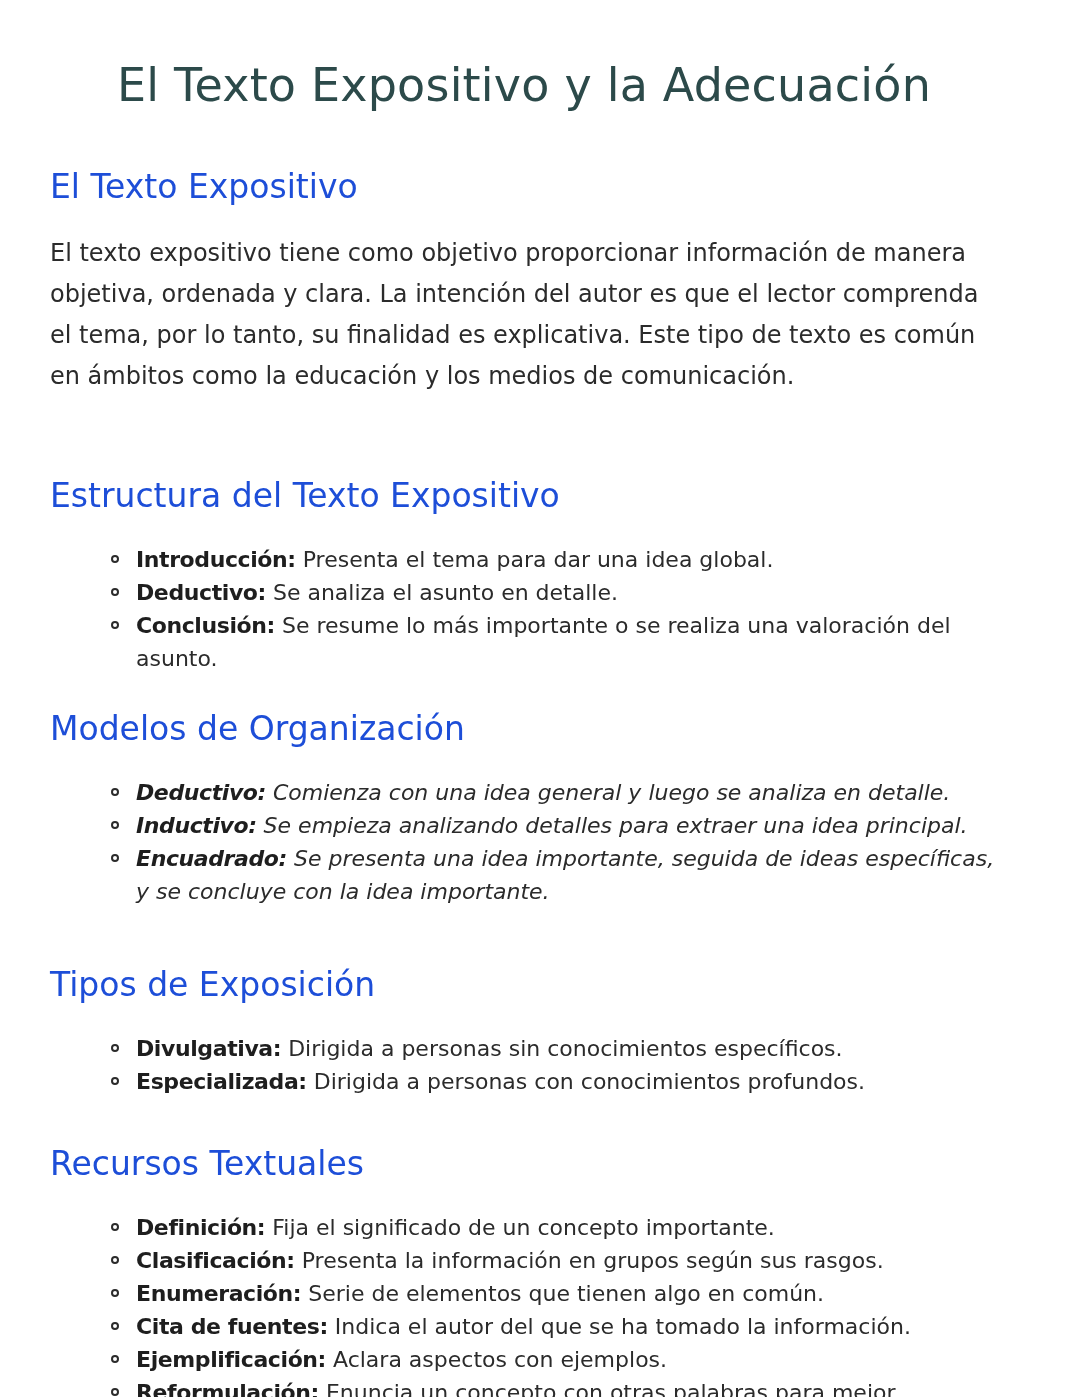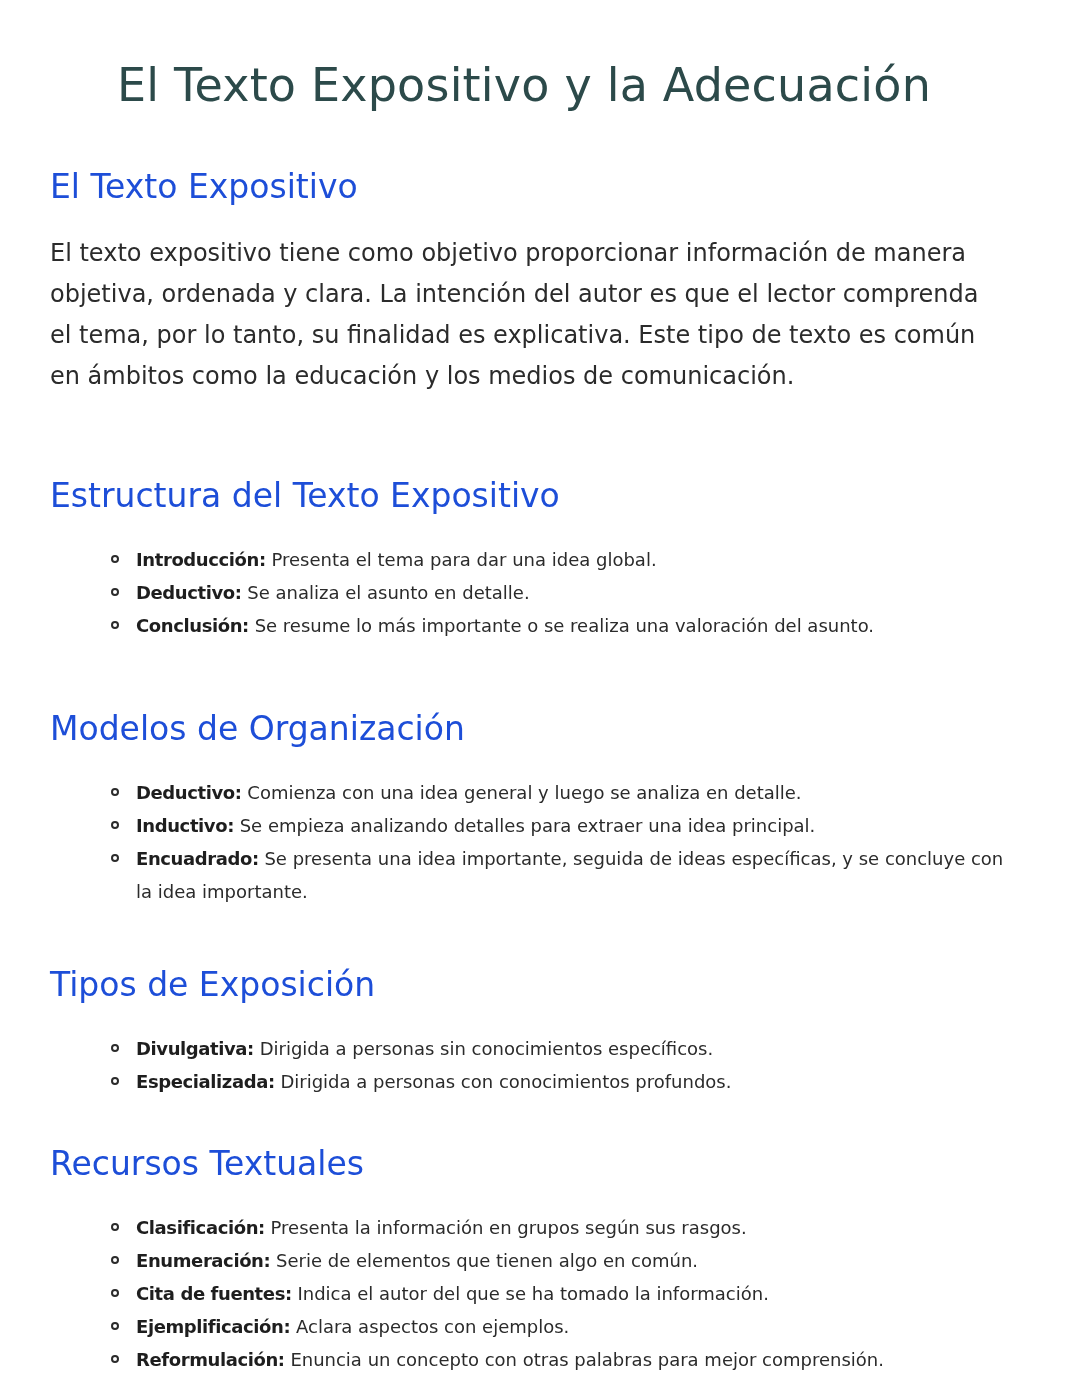--- a/index.html
+++ b/index.html
@@ -60,7 +60,7 @@
     li {
       position: relative;
       padding-left: 86px;
-      font-size: 18px;
+      font-size: 22px;
       line-height: 33px;
       color: #2b2b2b;
     }

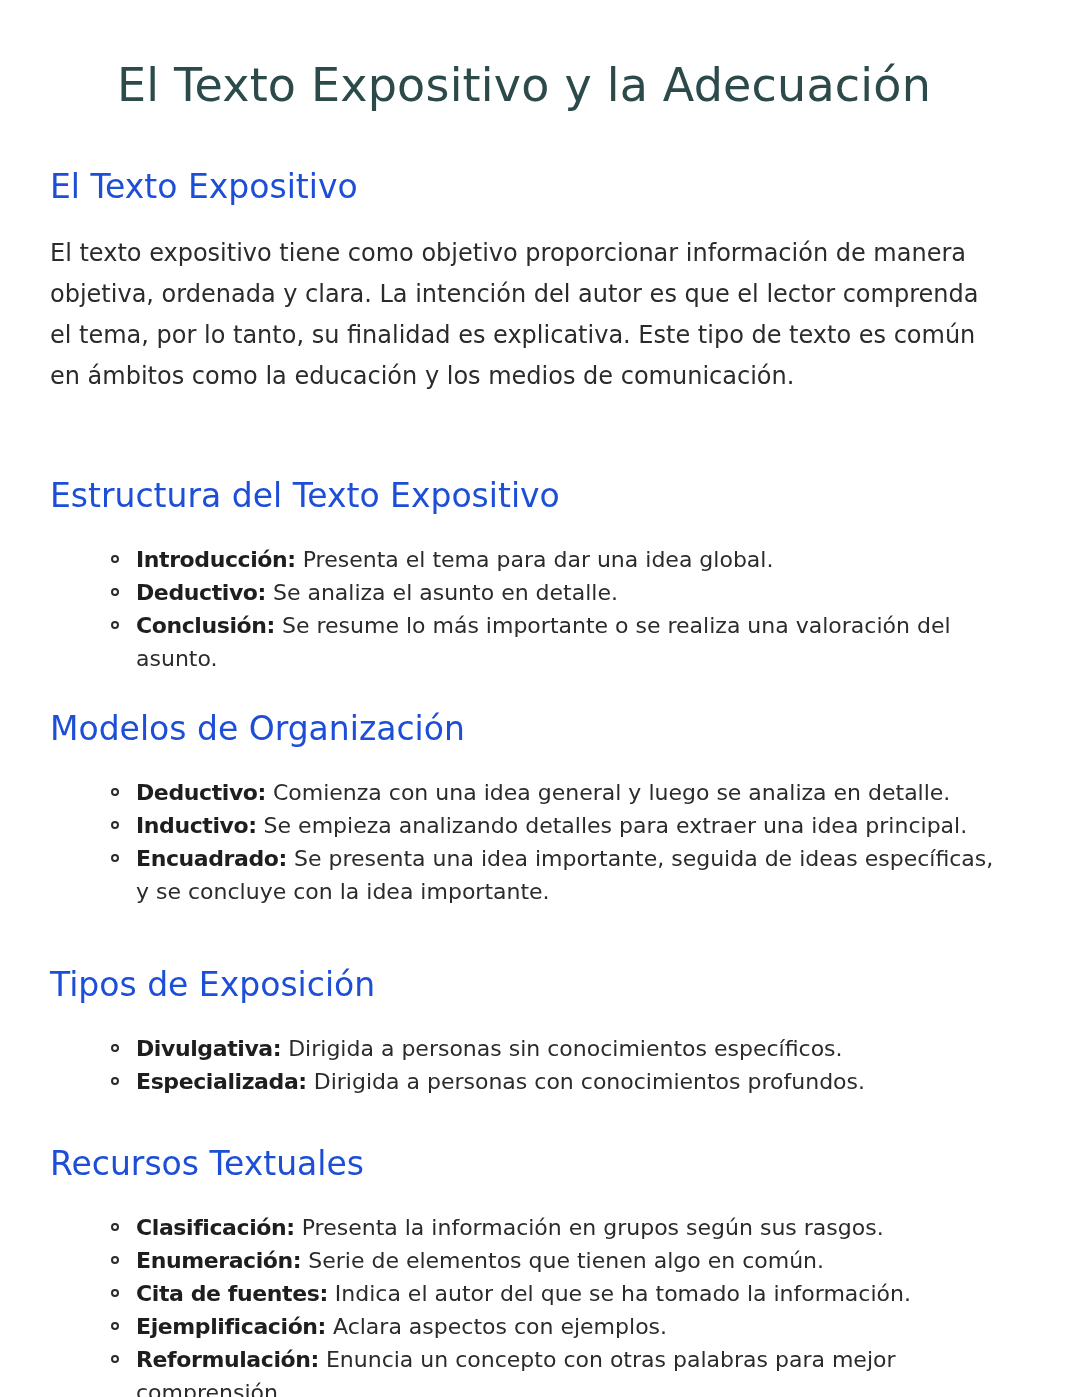--- a/index.html
+++ b/index.html
@@ -101,7 +101,7 @@
 
   <div class="section" style="top:674px;">
     <h2>Modelos de Organización</h2>
-    <ul style="margin-top:26px;">
+    <ul style="margin-top:26px;font-style:italic;">
       <li><span class="bullet"></span><b>Deductivo:</b><span> Comienza con una idea general y luego se analiza en detalle.</span></li>
       <li><span class="bullet"></span><b>Inductivo:</b><span> Se empieza analizando detalles para extraer una idea principal.</span></li>
       <li><span class="bullet"></span><b>Encuadrado:</b><span> Se presenta una idea importante, seguida de ideas específicas, y se concluye con la idea importante.</span></li>

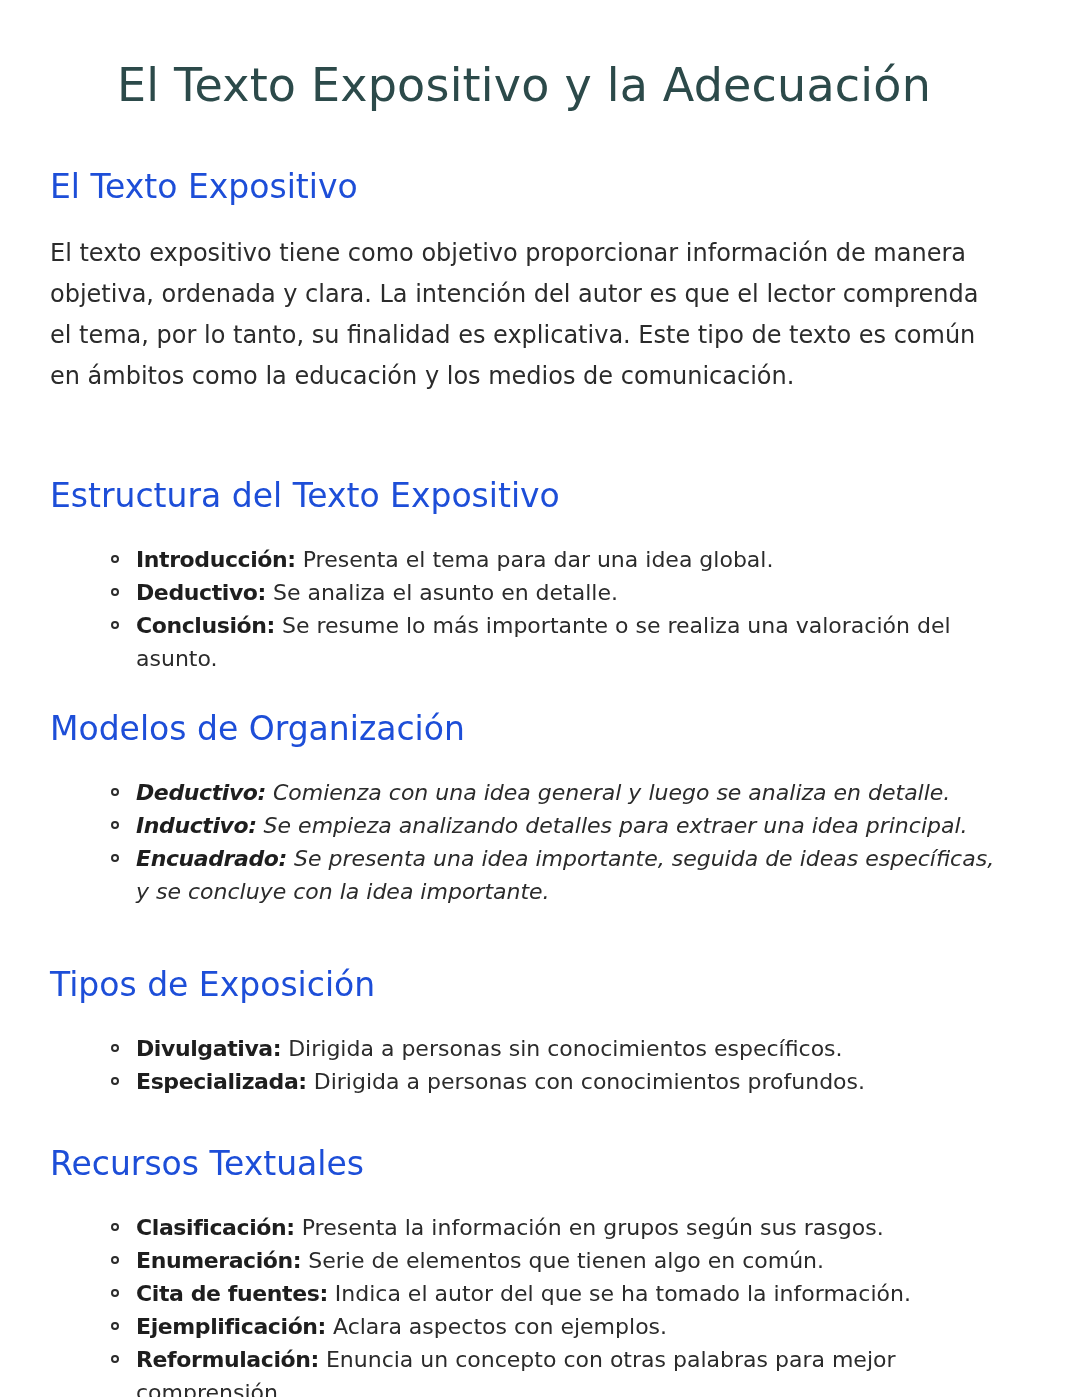--- a/index.html
+++ b/index.html
@@ -119,6 +119,7 @@
   <div class="section" style="top:1109px;">
     <h2>Recursos Textuales</h2>
     <ul style="margin-top:26px;">
+      <li><span class="bullet"></span><b>Definición:</b><span> Fija el significado de un concepto importante.</span></li>
       <li><span class="bullet"></span><b>Clasificación:</b><span> Presenta la información en grupos según sus rasgos.</span></li>
       <li><span class="bullet"></span><b>Enumeración:</b><span> Serie de elementos que tienen algo en común.</span></li>
       <li><span class="bullet"></span><b>Cita de fuentes:</b><span> Indica el autor del que se ha tomado la información.</span></li>

